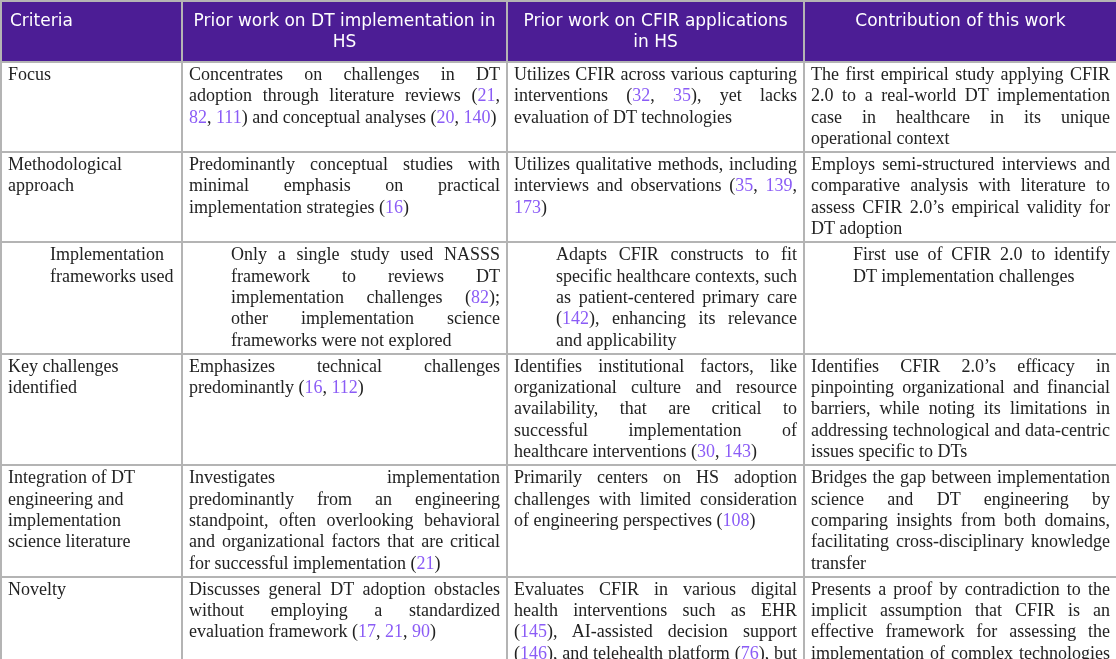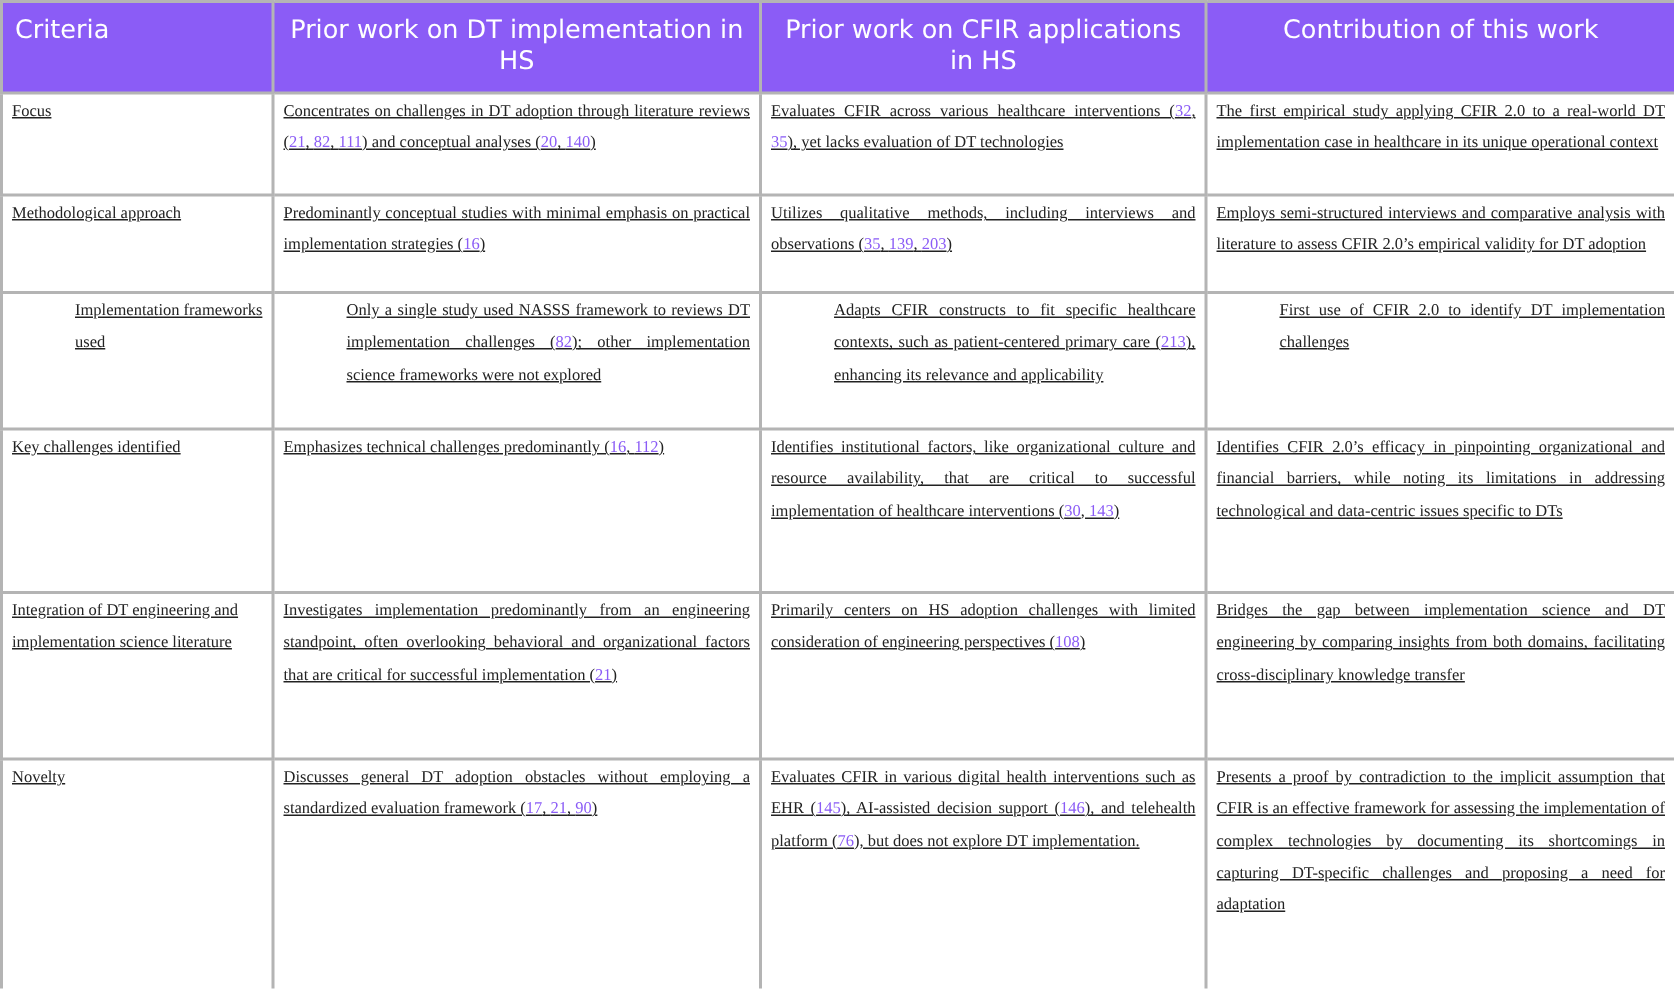--- a/index.html
+++ b/index.html
@@ -23,7 +23,7 @@
   table.cmp col.c3 { width: 313px; }
 
   table.cmp th {
-    background: #8b5cf6;
+    background: #4c1d95;
     color: #ffffff;
     font-family: "DejaVu Sans", sans-serif;
     font-weight: normal;

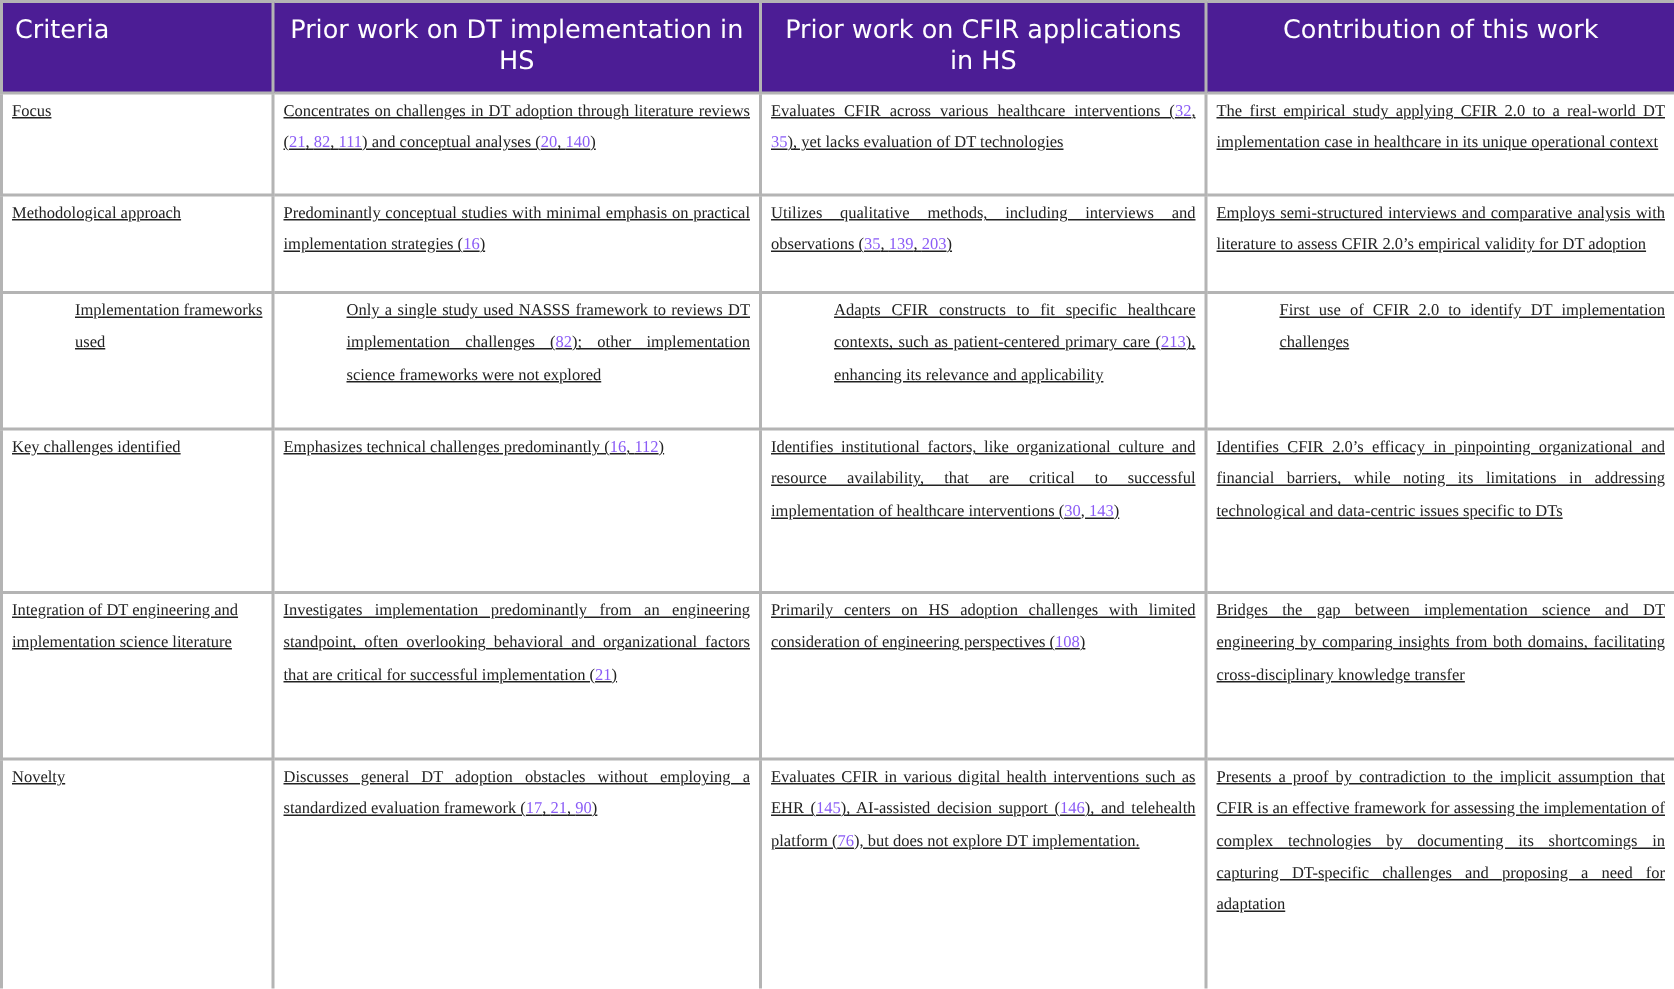--- a/index.html
+++ b/index.html
@@ -41,7 +41,7 @@
   }
   table.cmp td {
     font-family: "Liberation Serif", serif;
-    font-size: 11px;
+    font-size: 18px;
     line-height: 21.3px;
     color: #222222;
     border: 2px solid #b4b4b4;
@@ -49,7 +49,6 @@
     vertical-align: top;
     text-align: justify;
     text-align-last: left;
-    text-decoration: underline;
   }
   table.cmp td.crit {
     text-align: left;

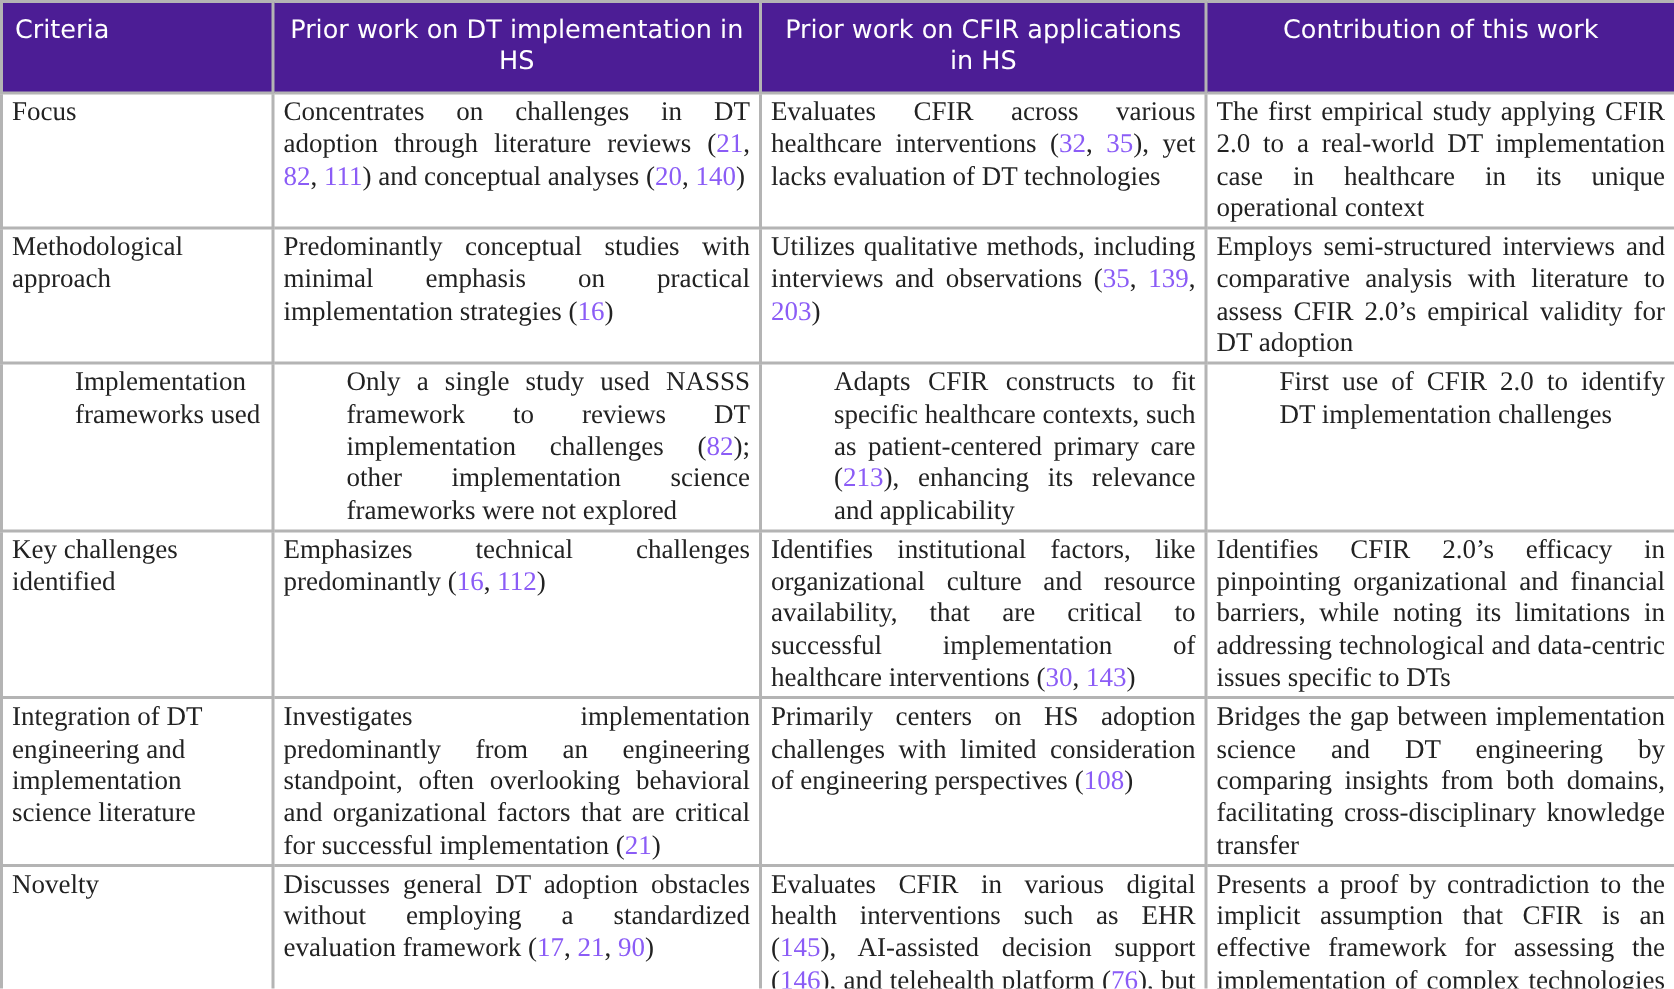--- a/index.html
+++ b/index.html
@@ -87,7 +87,7 @@
     <tr class="r0">
       <td class="crit">Focus</td>
       <td><span>Concentrates on challenges in DT adoption through literature reviews (</span><a class="cite">21</a><span>, </span><a class="cite">82</a><span>, </span><a class="cite">111</a><span>) and conceptual analyses (</span><a class="cite">20</a><span>, </span><a class="cite">140</a><span>)</span></td>
-      <td><span>Evaluates CFIR across various healthcare interventions (</span><a class="cite">32</a><span>, </span><a class="cite">35</a><span>), yet lacks evaluation of DT technologies</span></td>
+      <td><span>Utilizes CFIR across various capturing interventions (</span><a class="cite">32</a><span>, </span><a class="cite">35</a><span>), yet lacks evaluation of DT technologies</span></td>
       <td><span>The first empirical study applying CFIR 2.0 to a real-world DT implementation case in healthcare in its unique operational context</span></td>
     </tr>
     <tr class="r1">

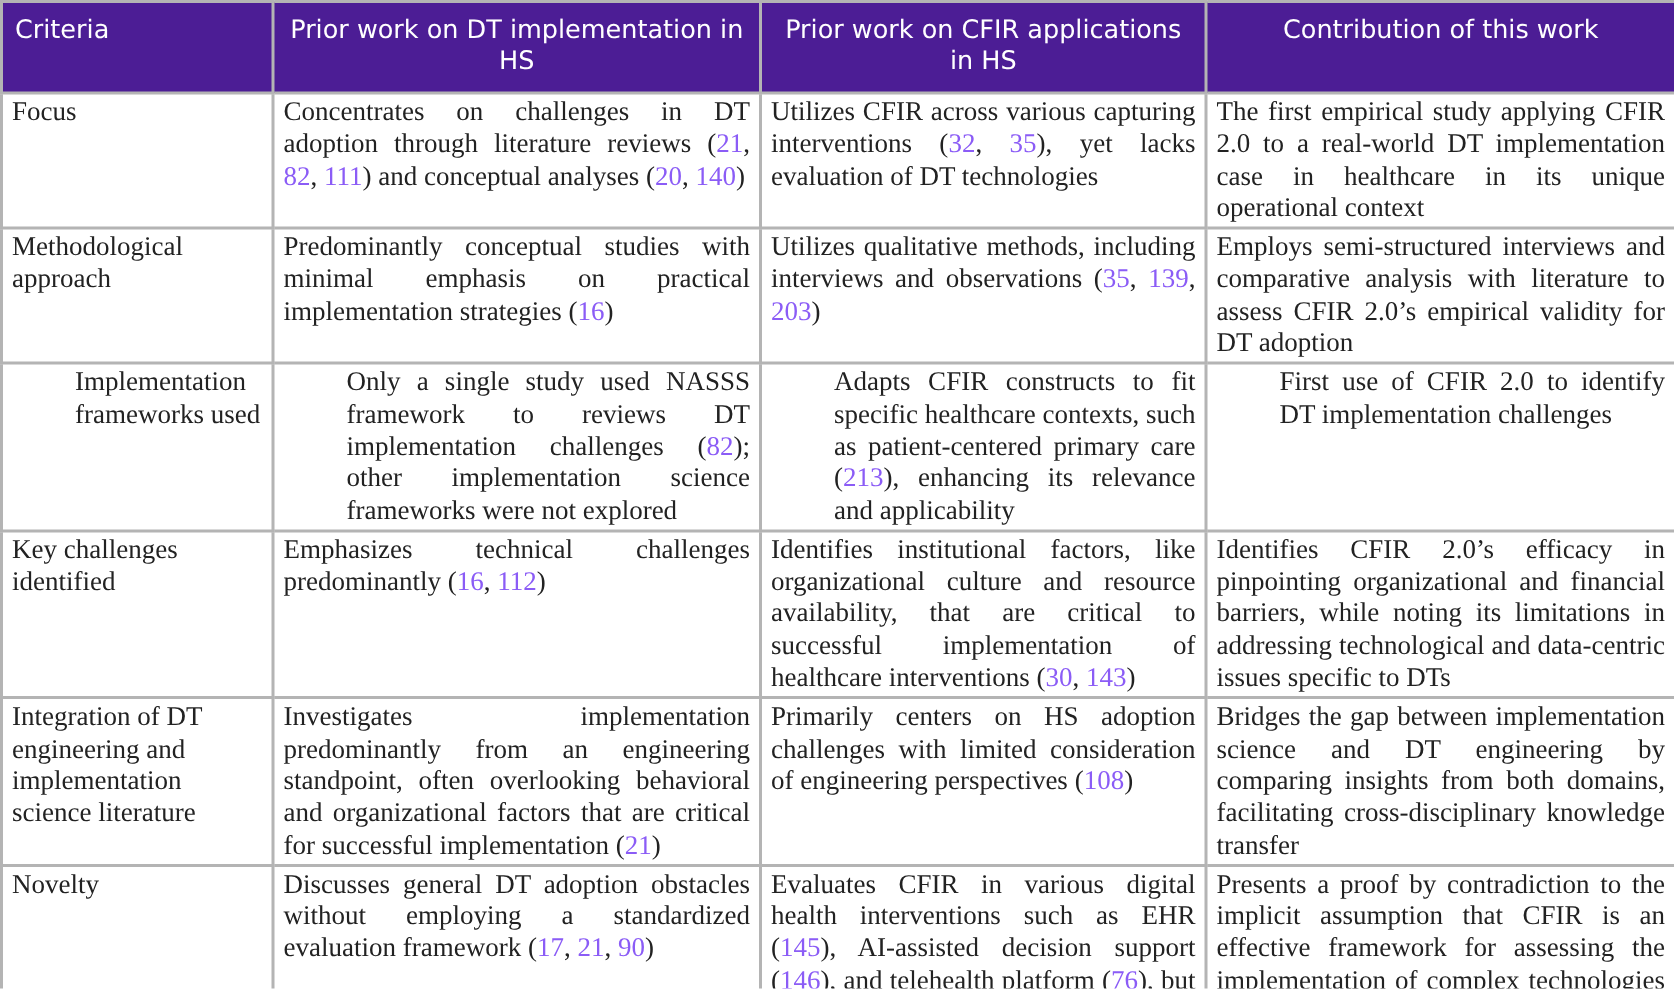--- a/index.html
+++ b/index.html
@@ -93,7 +93,7 @@
     <tr class="r1">
       <td class="crit">Methodological approach</td>
       <td><span>Predominantly conceptual studies with minimal emphasis on practical implementation strategies (</span><a class="cite">16</a><span>)</span></td>
-      <td><span>Utilizes qualitative methods, including interviews and observations (</span><a class="cite">35</a><span>, </span><a class="cite">139</a><span>, </span><a class="cite">203</a><span>)</span></td>
+      <td><span>Utilizes qualitative methods, including interviews and observations (</span><a class="cite">35</a><span>, </span><a class="cite">139</a><span>, </span><a class="cite">173</a><span>)</span></td>
       <td><span>Employs semi-structured interviews and comparative analysis with literature to assess CFIR 2.0’s empirical validity for DT adoption</span></td>
     </tr>
     <tr class="r2">

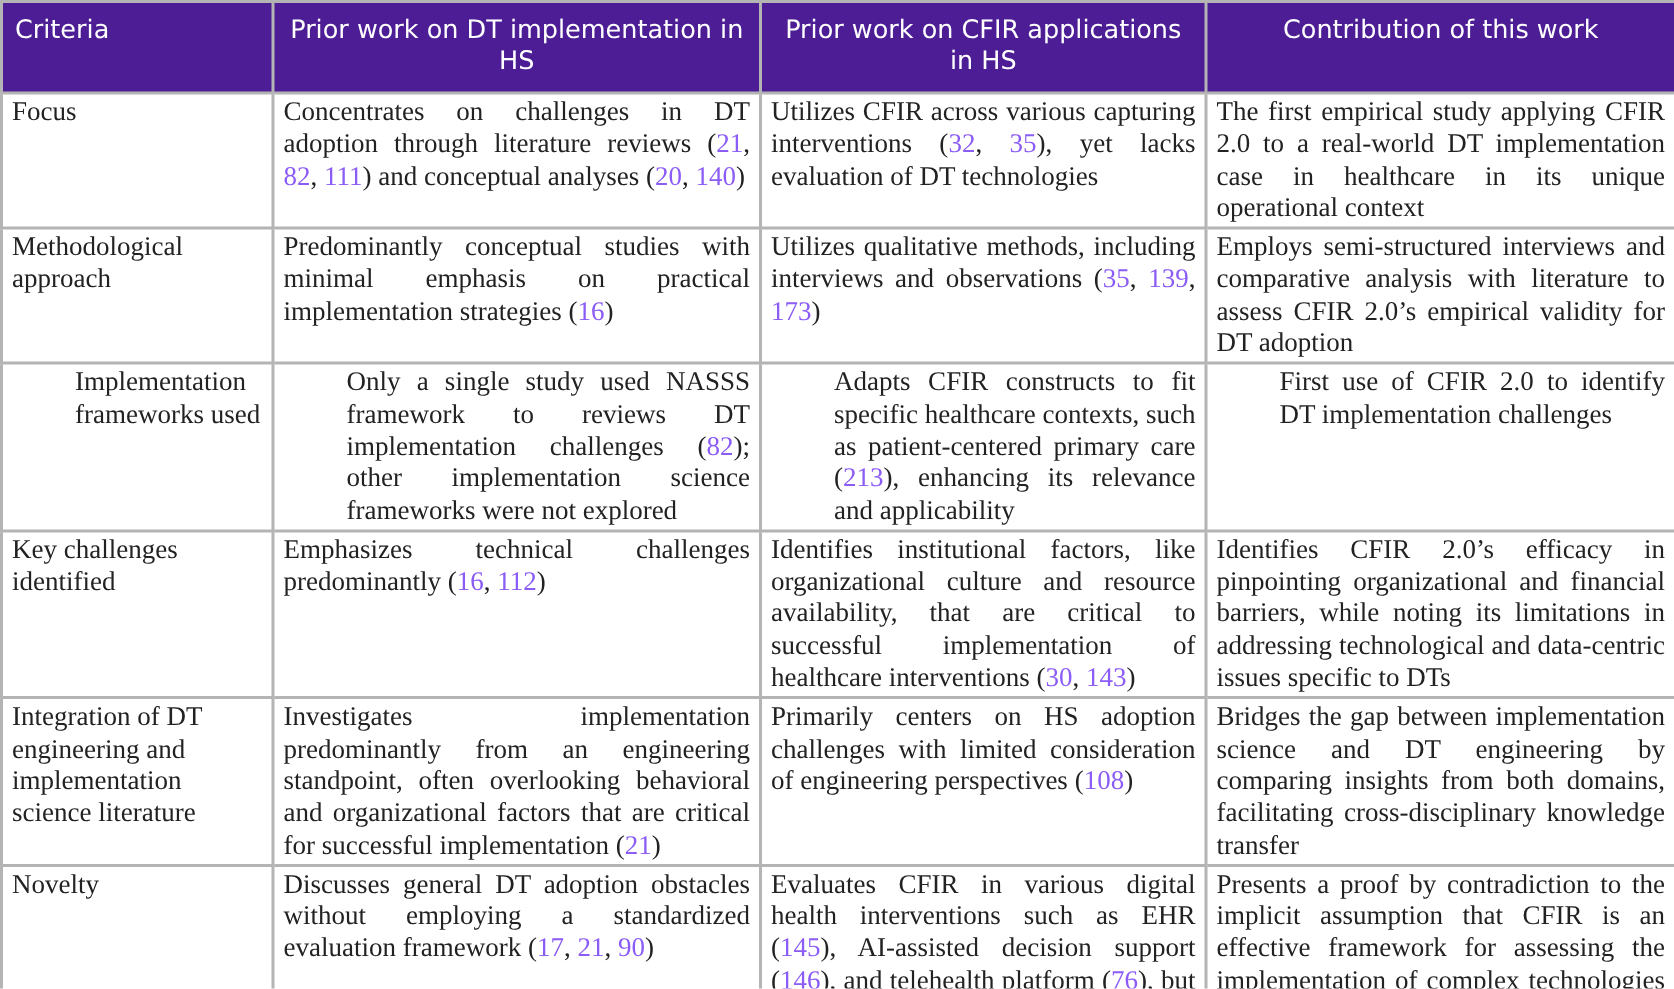--- a/index.html
+++ b/index.html
@@ -99,7 +99,7 @@
     <tr class="r2">
       <td class="crit">Implementation frameworks used</td>
       <td><span>Only a single study used NASSS framework to reviews DT implementation challenges (</span><a class="cite">82</a><span>); other implementation science frameworks were not explored</span></td>
-      <td><span>Adapts CFIR constructs to fit specific healthcare contexts, such as patient-centered primary care (</span><a class="cite">213</a><span>), enhancing its relevance and applicability</span></td>
+      <td><span>Adapts CFIR constructs to fit specific healthcare contexts, such as patient-centered primary care (</span><a class="cite">142</a><span>), enhancing its relevance and applicability</span></td>
       <td><span>First use of CFIR 2.0 to identify DT implementation challenges</span></td>
     </tr>
     <tr class="r3">

